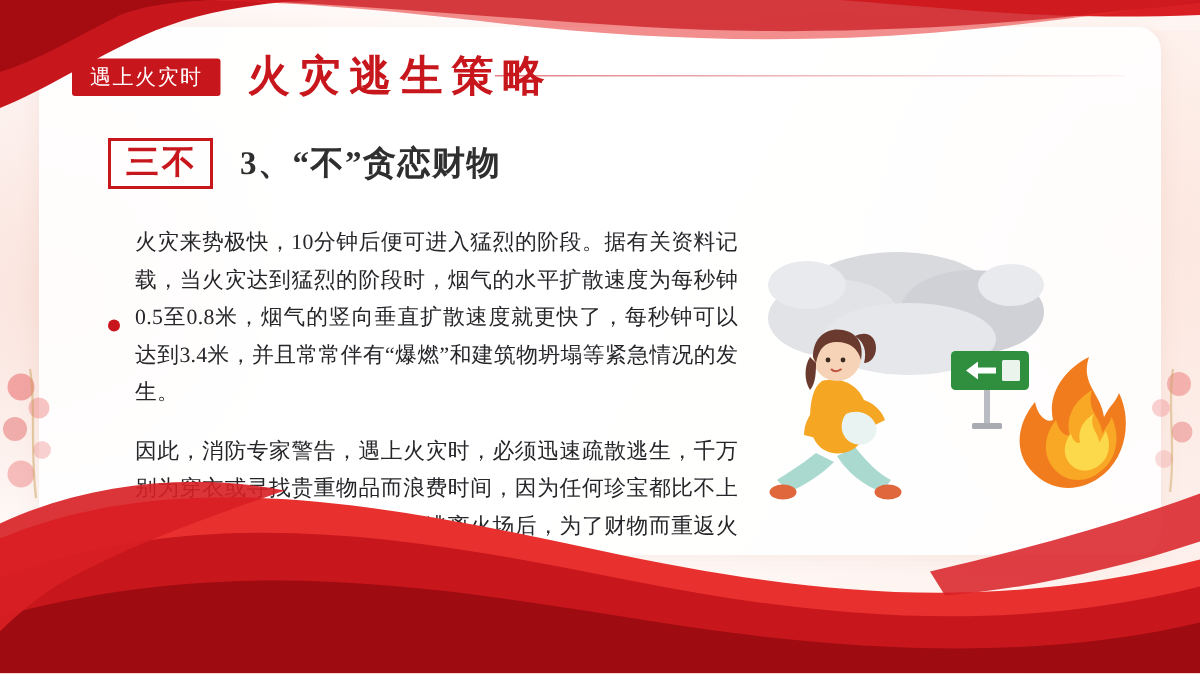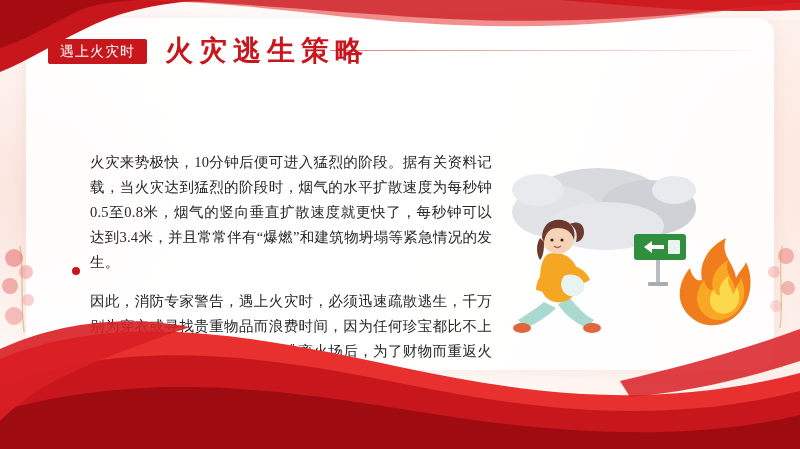--- a/index.html
+++ b/index.html
@@ -219,6 +219,10 @@
   </div>
   <div class="header-rule"></div>
 
+  <div class="subtitle-row">
+    <div class="badge-sanbu">三不</div>
+    <div class="subtitle-text">3、“不”贪恋财物</div>
+  </div>
 
   <div class="body-area">
     <div class="bullet-item">

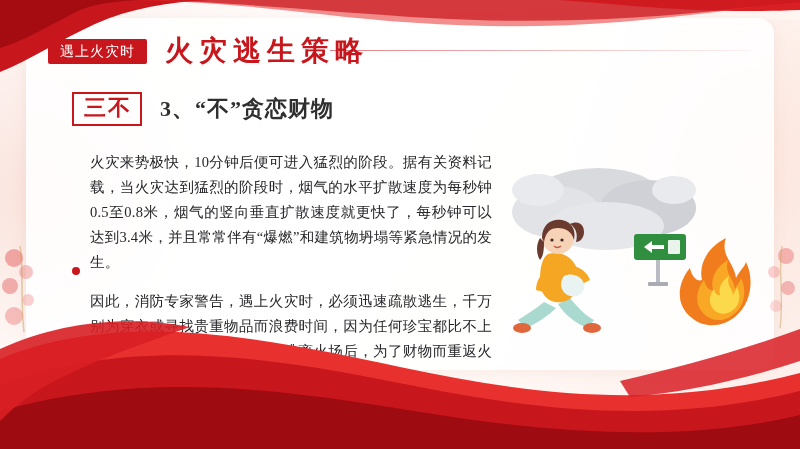--- a/index.html
+++ b/index.html
@@ -147,7 +147,7 @@
   }
   .bullet-item {
     display: flex;
-    align-items: flex-end;
+    align-items: center;
     margin-bottom: 14px;
   }
   .bullet-dot {

